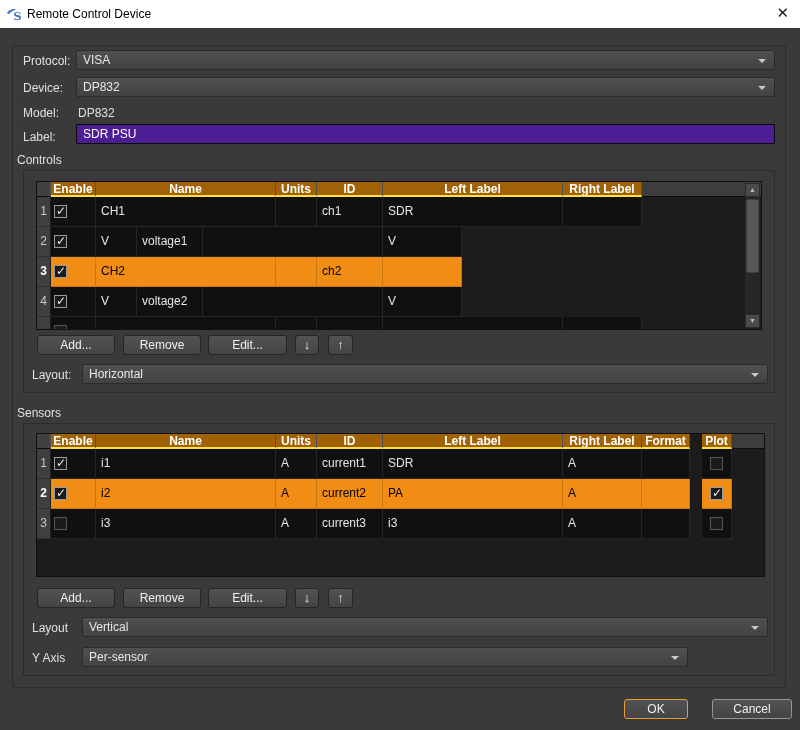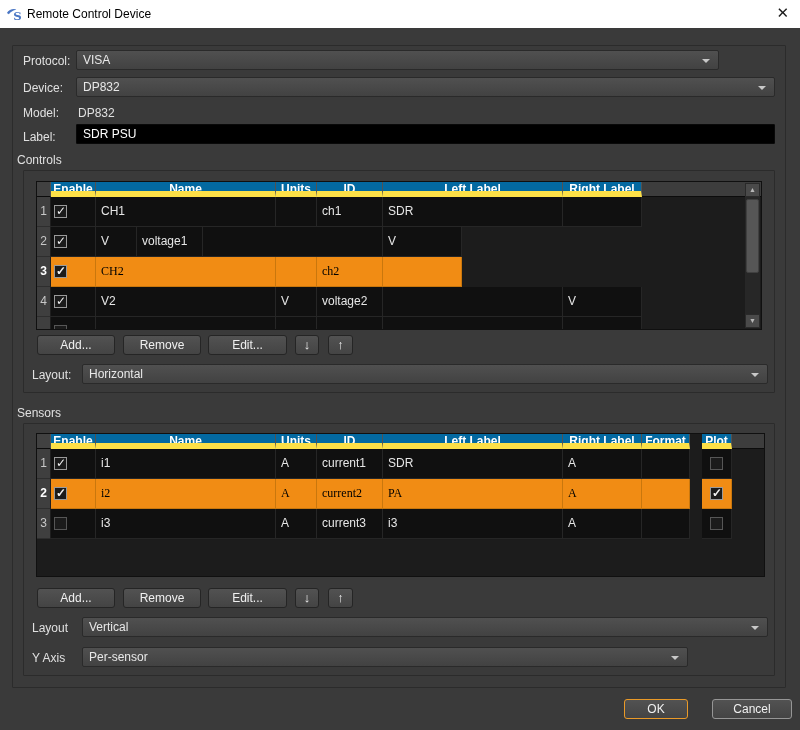--- a/index.html
+++ b/index.html
@@ -116,7 +116,7 @@
 <div class="abs frame" style="left:12px;top:45px;width:774px;height:643px;"></div>
 
 <div class="abs flabel" style="left:23px;top:54px;">Protocol:</div>
-<div class="abs combo" style="left:76px;top:50px;width:643px;">
+<div class="abs combo" style="left:76px;top:50px;width:699px;">
   <span>VISA</span>
   <span></span>
 </div>

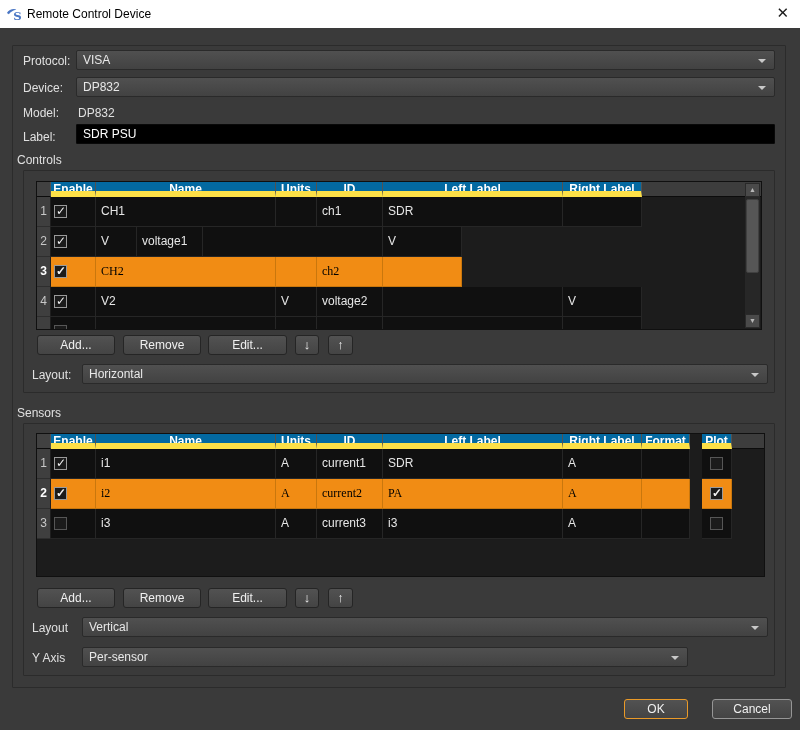--- a/index.html
+++ b/index.html
@@ -39,7 +39,7 @@
 
   
   .tinput{
-    height:20px;background:#000000;border:1px solid #090909;border-radius:1px;
+    height:20px;background:#4c1d95;border:1px solid #090909;border-radius:1px;
     color:#ffffff;font-family:inherit;font-size:12px;padding:0 0 0 6px;outline:none;
   }
 

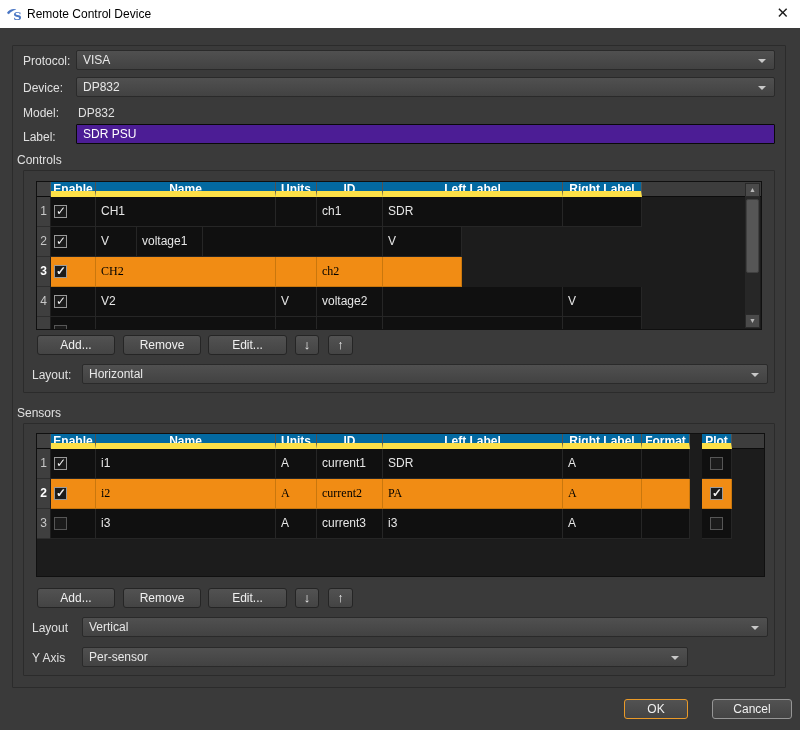--- a/index.html
+++ b/index.html
@@ -54,9 +54,9 @@
     padding-left:5px;line-height:29px;white-space:nowrap;overflow:hidden;
   }
   .hcell{
-    background:#0369a1;color:#ffffff;font-weight:bold;text-align:center;
+    background:#a16207;color:#ffffff;font-weight:bold;text-align:center;
     line-height:15px;padding:0;
-    border-right:1px solid #525252;border-bottom:6px solid #fde047;
+    border-right:1px solid #525252;border-bottom:2px solid #fde047;
   }
   .ncell{
     background:#3f3f3f;color:#c8c8c8;text-align:center;padding:0;

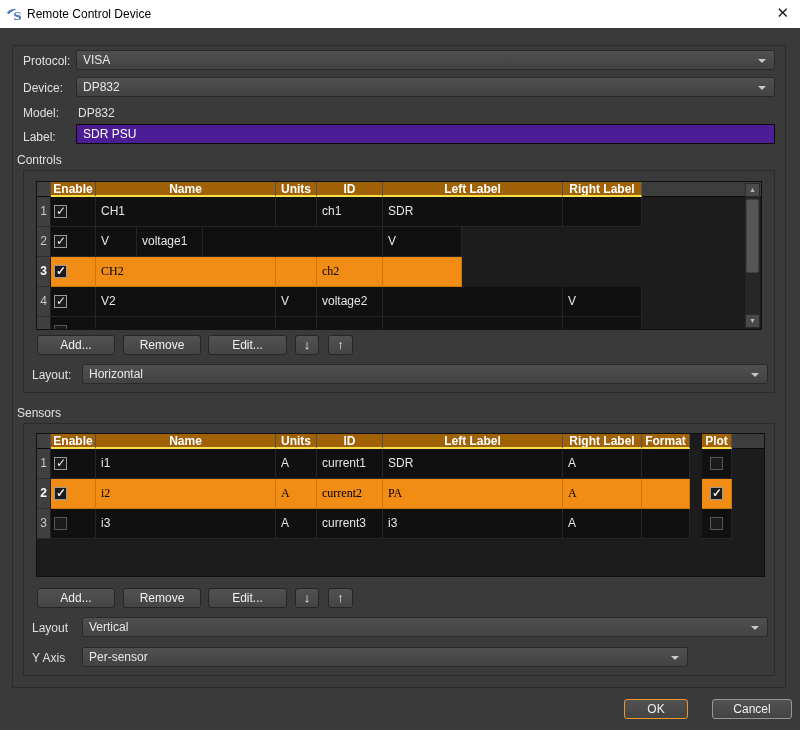--- a/index.html
+++ b/index.html
@@ -69,7 +69,7 @@
   .w-num{width:14px;}.w-en{width:45px;}.w-name{width:180px;}.w-units{width:41px;}
   .w-id{width:66px;}.w-left{width:180px;}.w-right{width:79px;}.w-fmt{width:48px;}.w-plot{width:30px;margin-left:12px;}
 
-  .trow.selected .tcell:not(.ncell):not(.fill){background:#f18c14;color:#000;border-color:#c9770d;font-family:Liberation Serif, serif;}
+  .trow.selected .tcell:not(.ncell):not(.fill){background:#f18c14;color:#000;border-color:#c9770d;}
   .trow.selected .ncell{color:#ffffff;font-weight:bold;}
 
   

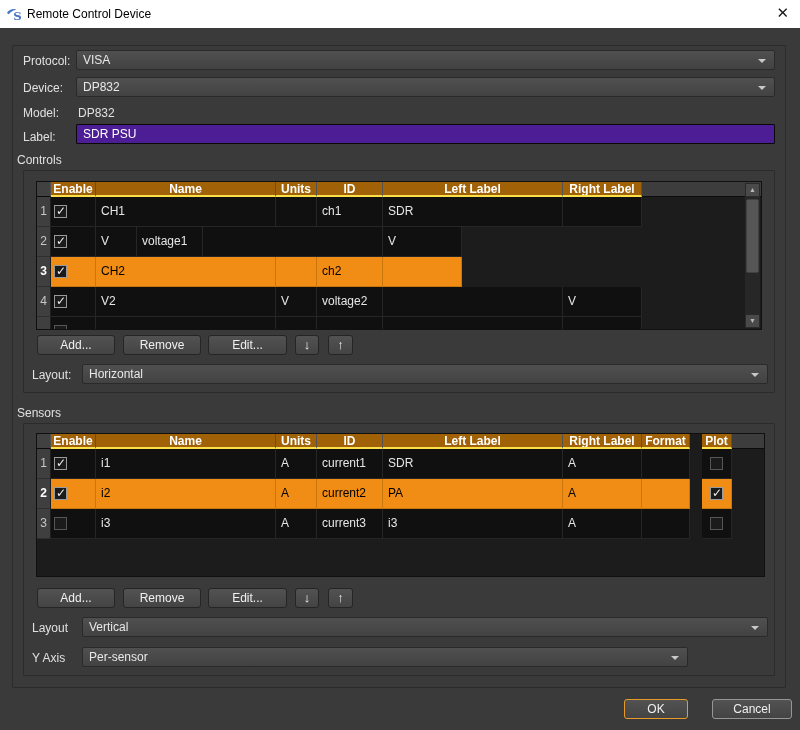--- a/index.html
+++ b/index.html
@@ -191,7 +191,6 @@
     <div class="tcell cbcell w-en">
         <div class="cb on"></div>
       </div>
-    <div class="tcell w-name">V2</div>
     <div class="tcell w-units">V</div>
     <div class="tcell w-id">voltage2</div>
     <div class="tcell w-left"></div>

